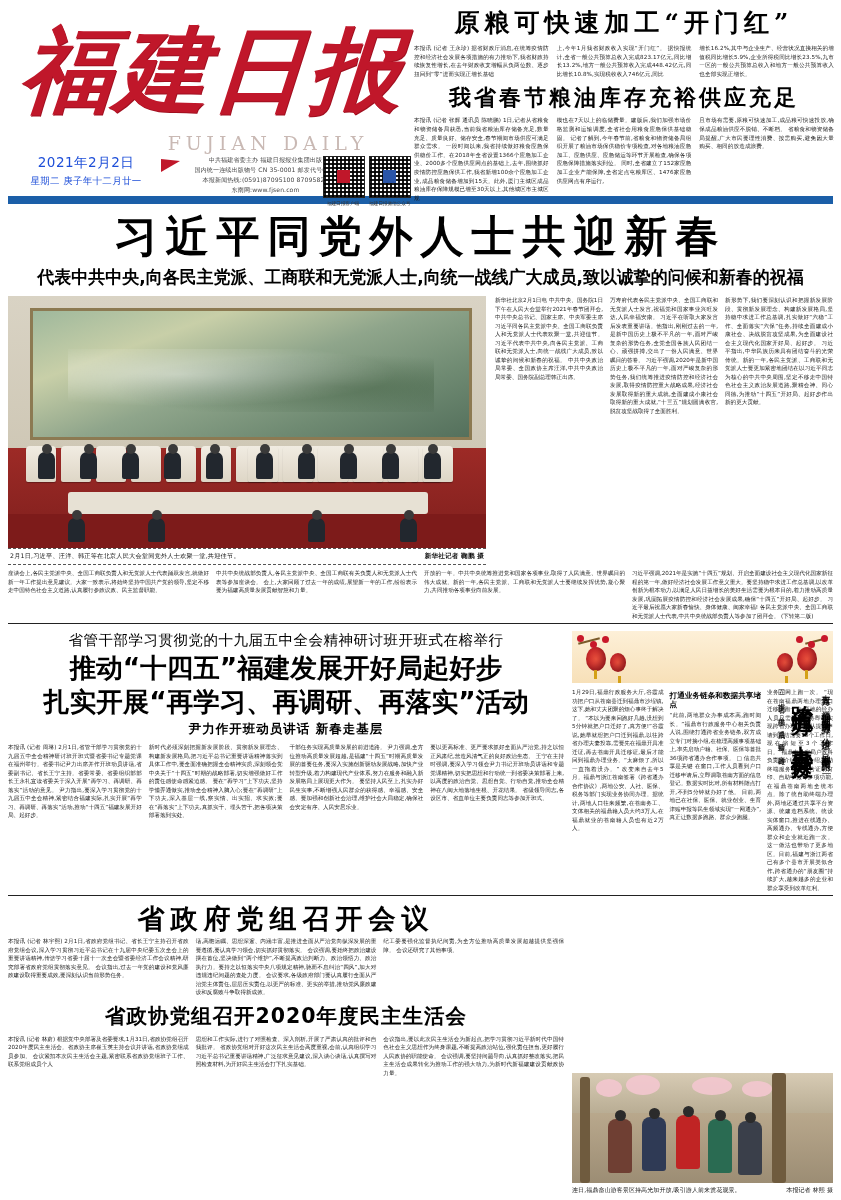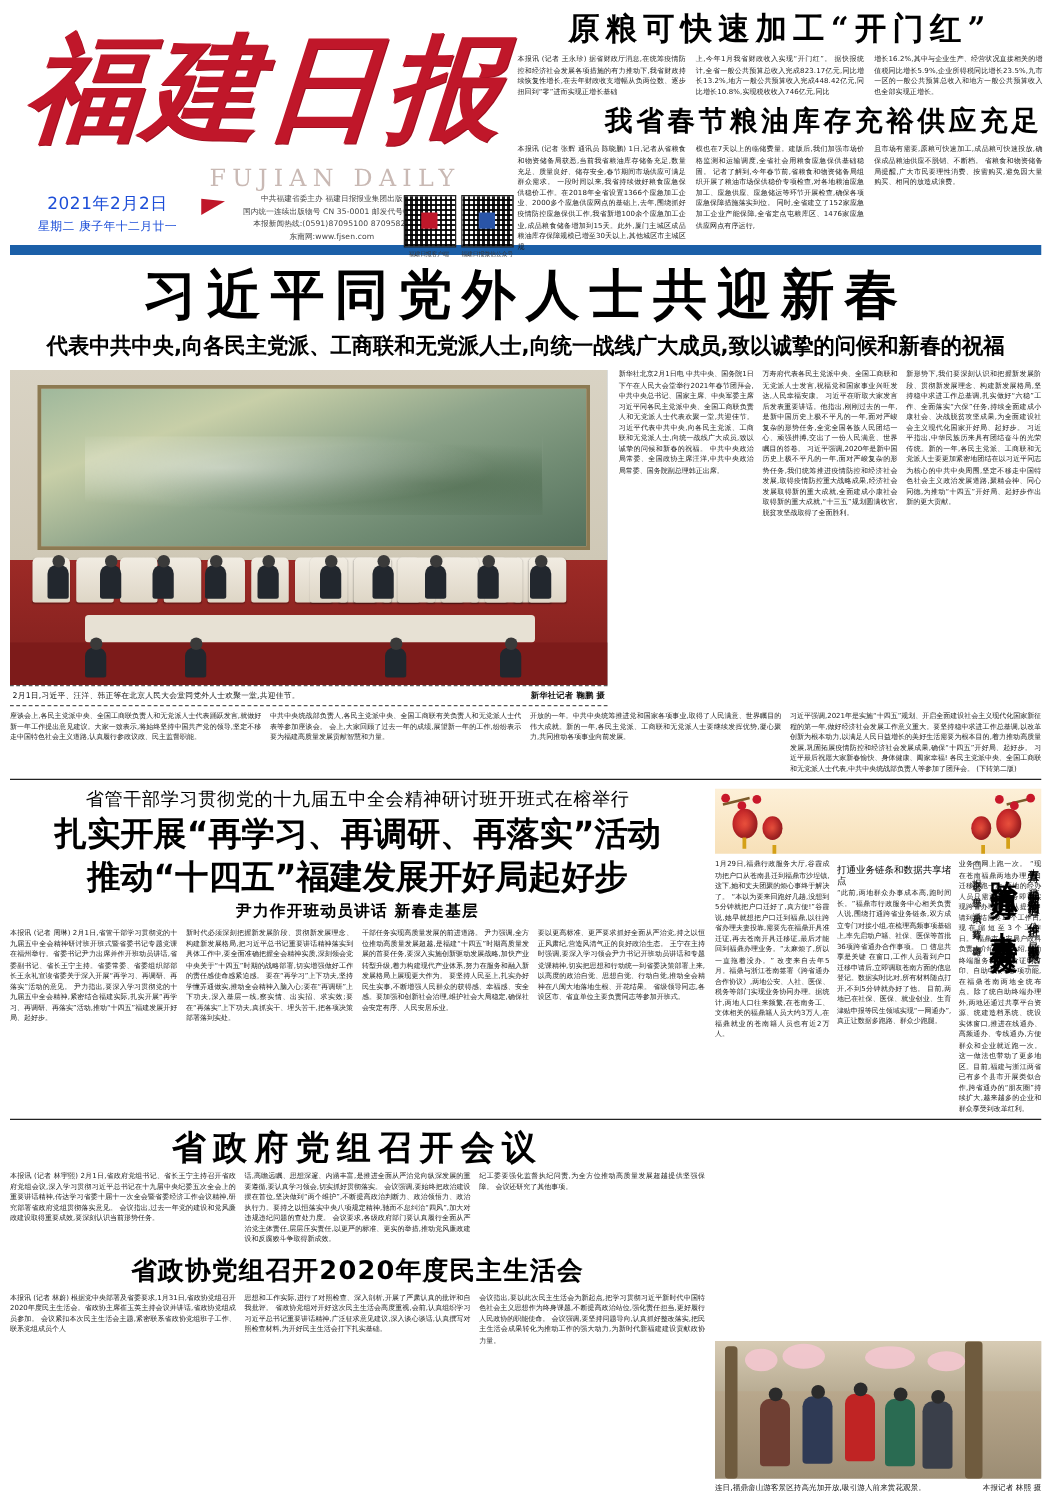--- a/index.html
+++ b/index.html
@@ -58,7 +58,7 @@
   .tr-cols{display:flex;gap:8px;margin-top:6px;}
   .tr-col{flex:1;font-size:5.6px;line-height:8.6px;text-align:justify;color:#1a1a1a;letter-spacing:0.1px;}
   .th2{font-family:"DejaVu Serif","Liberation Serif",serif;font-weight:bold;font-size:22px;
-       text-align:right;letter-spacing:3px;color:#000;margin-top:6px;line-height:27px;}
+       text-align:center;letter-spacing:3px;color:#000;margin-top:6px;line-height:27px;}
   .tr-cols2{display:flex;gap:8px;margin-top:5px;}
 
   

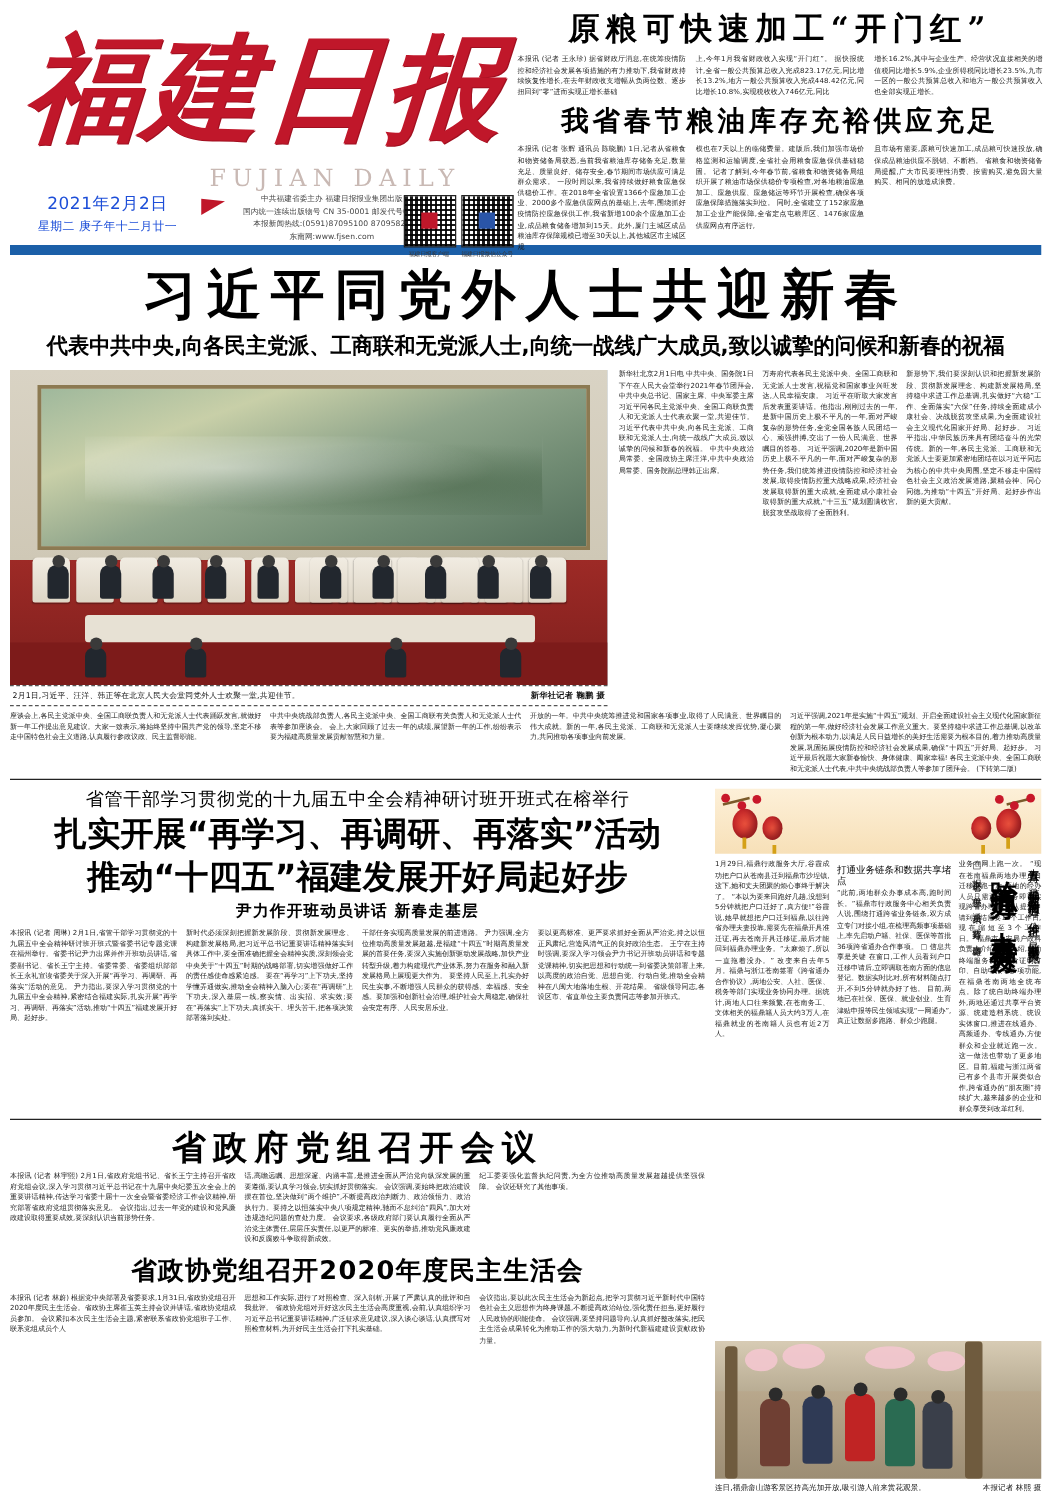--- a/index.html
+++ b/index.html
@@ -321,8 +321,8 @@
   <div class="sec2">
     <div class="sec2-left">
       <div class="s2-kicker">省管干部学习贯彻党的十九届五中全会精神研讨班开班式在榕举行</div>
+      <div class="s2-h1">推动“十四五”福建发展开好局起好步</div>
       <div class="s2-h1">扎实开展“再学习、再调研、再落实”活动</div>
-      <div class="s2-h1">推动“十四五”福建发展开好局起好步</div>
       <div class="s2-sub">尹力作开班动员讲话 新春走基层</div>
       <div class="s2-cols">
         <div class="s2-col">本报讯 (记者 周琳) 2月1日,省管干部学习贯彻党的十九届五中全会精神研讨班开班式暨省委书记专题党课在福州举行。省委书记尹力出席并作开班动员讲话,省委副书记、省长王宁主持。省委常委、省委组织部部长王永礼宣读省委关于深入开展“再学习、再调研、再落实”活动的意见。

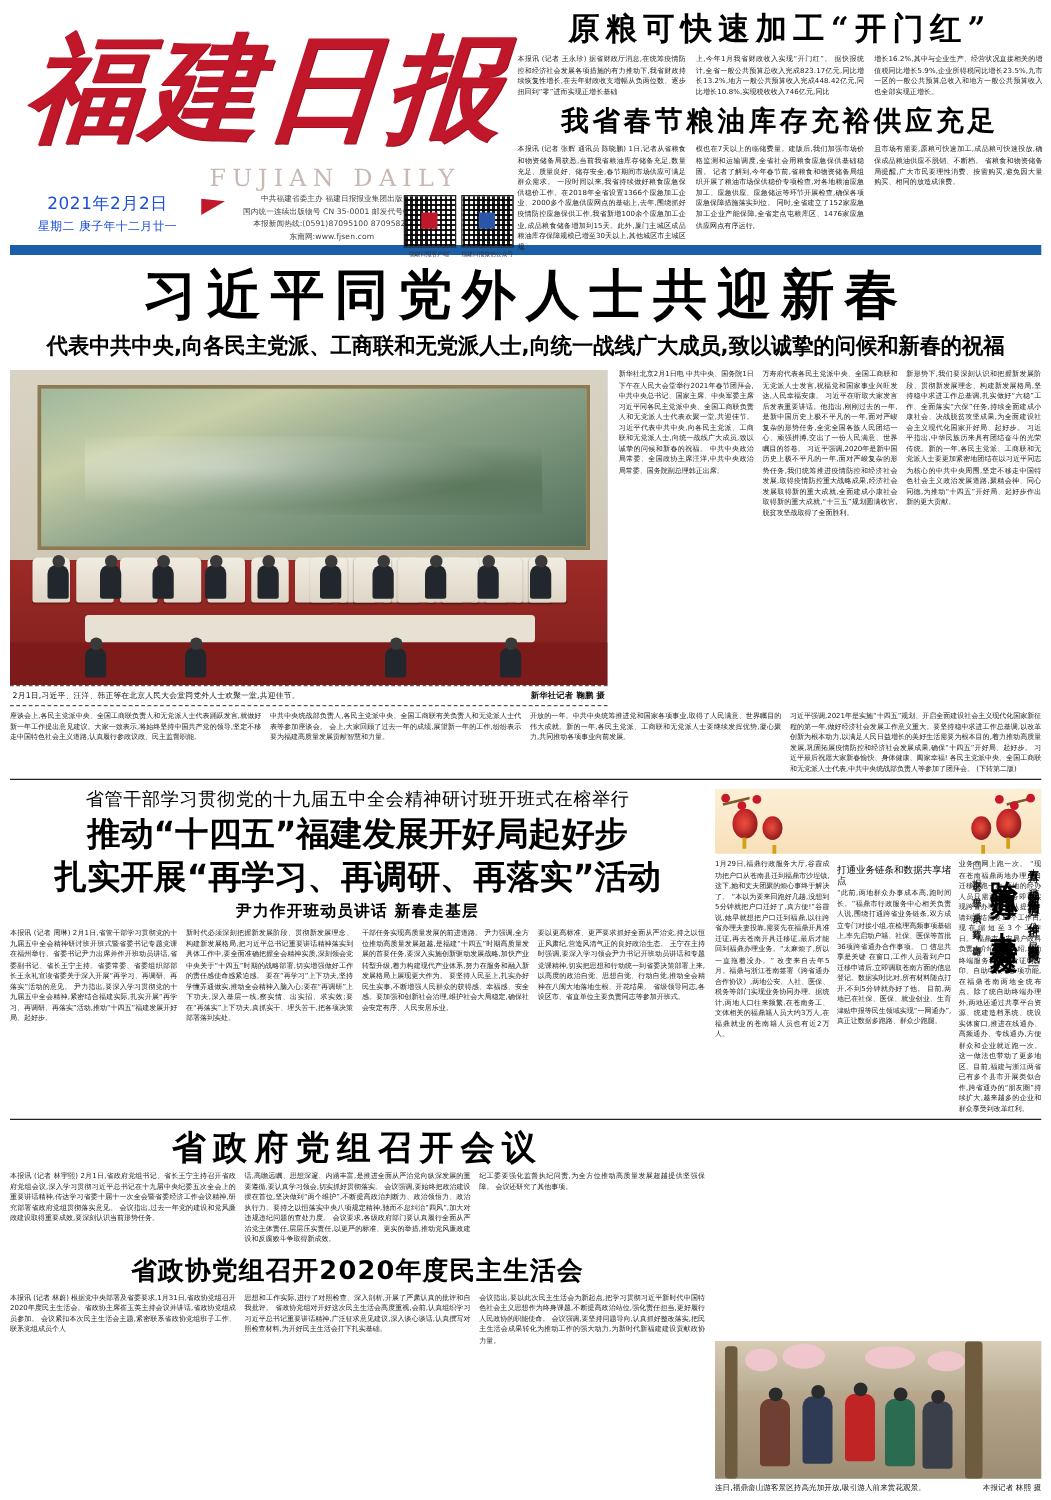--- a/index.html
+++ b/index.html
@@ -147,7 +147,7 @@
 
   .xc-body{display:flex;gap:6px;margin-top:5px;}
   .xc-col{flex:1;font-size:5.6px;line-height:8.5px;text-align:justify;color:#1a1a1a;}
-  .xc-sub{font-family:"DejaVu Sans","Liberation Sans",sans-serif;font-weight:normal;font-size:7.6px;margin:4px 0 2px;color:#000;}
+  .xc-sub{font-family:"DejaVu Sans","Liberation Sans",sans-serif;font-weight:bold;font-size:7.6px;margin:4px 0 2px;color:#000;}
 
   
   .vert-wrap{position:absolute;right:0;top:56px;width:120px;height:300px;display:flex;flex-direction:row-reverse;gap:2px;}

